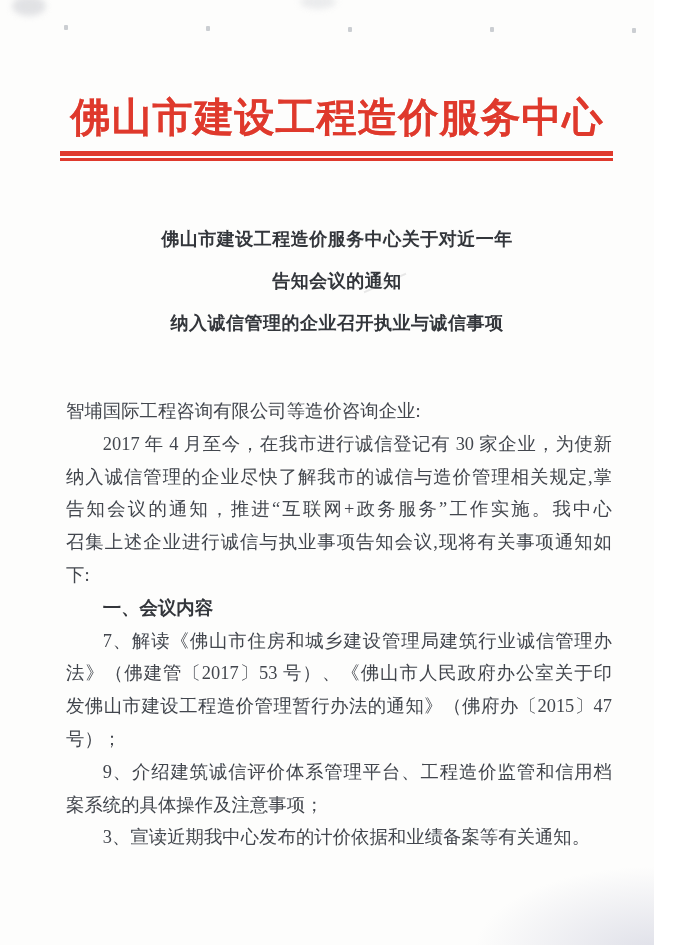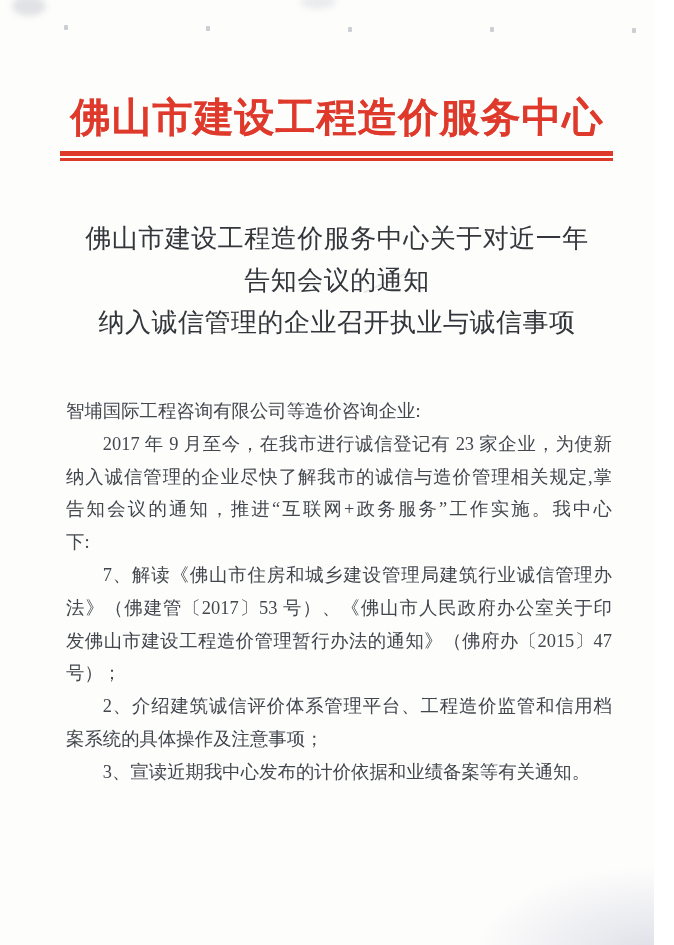--- a/index.html
+++ b/index.html
@@ -54,7 +54,7 @@
   .doc-title{
     position:absolute;left:0;top:218px;width:674px;
     text-align:center;
-    font-size:26px;font-weight:normal;line-height:42px;
+    font-size:18px;font-weight:bold;line-height:42px;
     color:var(--title-ink);
     letter-spacing:.5px;
   }

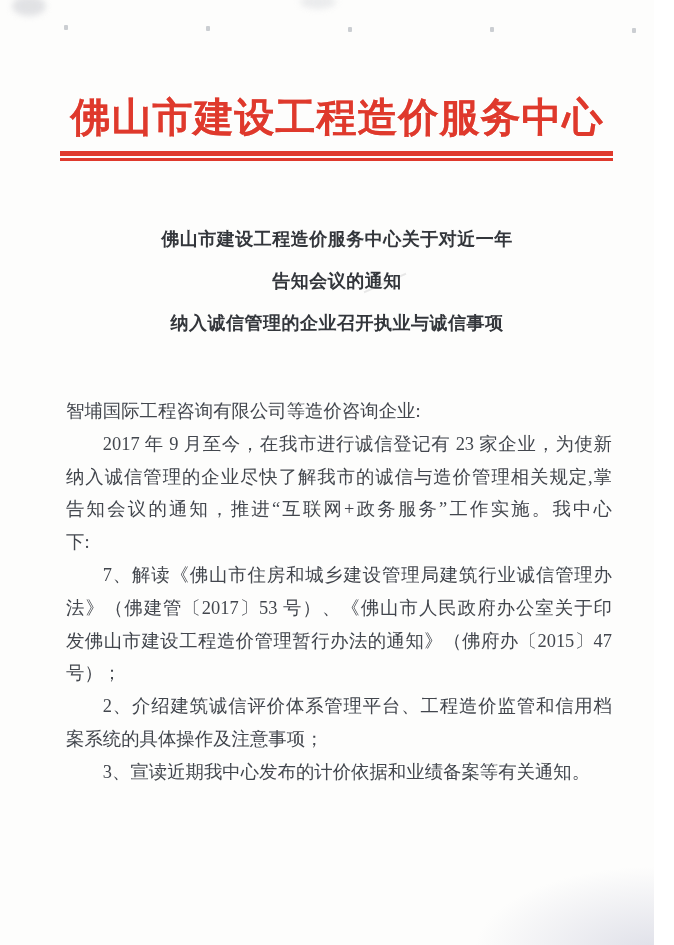--- a/index.html
+++ b/index.html
@@ -94,7 +94,7 @@
 
   <div class="body-text">
     <div class="ln">智埔国际工程咨询有限公司等造价咨询企业:</div>
-    <div class="ln j i">2017 年 9 月至今，在我市进行诚信登记有 23 家企业，为使新</div>
+    <div class="ln j i">2017 年 4 月至今，在我市进行诚信登记有 30 家企业，为使新</div>
     <div class="ln j">纳入诚信管理的企业尽快了解我市的诚信与造价管理相关规定,掌</div>
     <div class="ln j">告知会议的通知，推进“互联网+政务服务”工作实施。我中心</div>
     <div class="ln">下:</div>

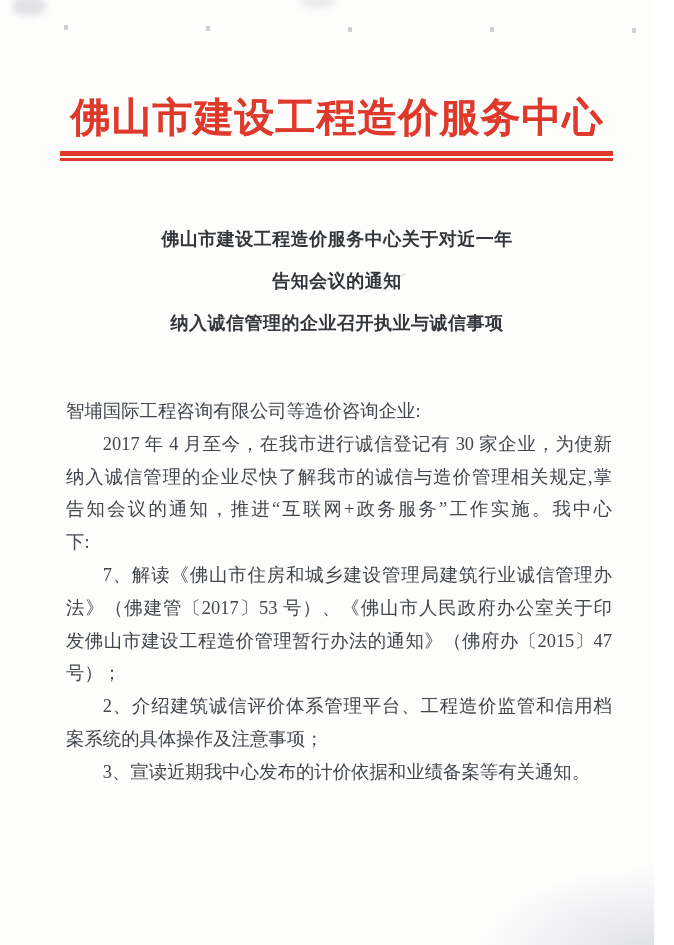--- a/index.html
+++ b/index.html
@@ -97,6 +97,7 @@
     <div class="ln j i">2017 年 4 月至今，在我市进行诚信登记有 30 家企业，为使新</div>
     <div class="ln j">纳入诚信管理的企业尽快了解我市的诚信与造价管理相关规定,掌</div>
     <div class="ln j">告知会议的通知，推进“互联网+政务服务”工作实施。我中心</div>
+    <div class="ln j">召集上述企业进行诚信与执业事项告知会议,现将有关事项通知如</div>
     <div class="ln">下:</div>
     <div class="ln j i">7、解读《佛山市住房和城乡建设管理局建筑行业诚信管理办</div>
     <div class="ln j">法》（佛建管〔2017〕53 号）、《佛山市人民政府办公室关于印</div>

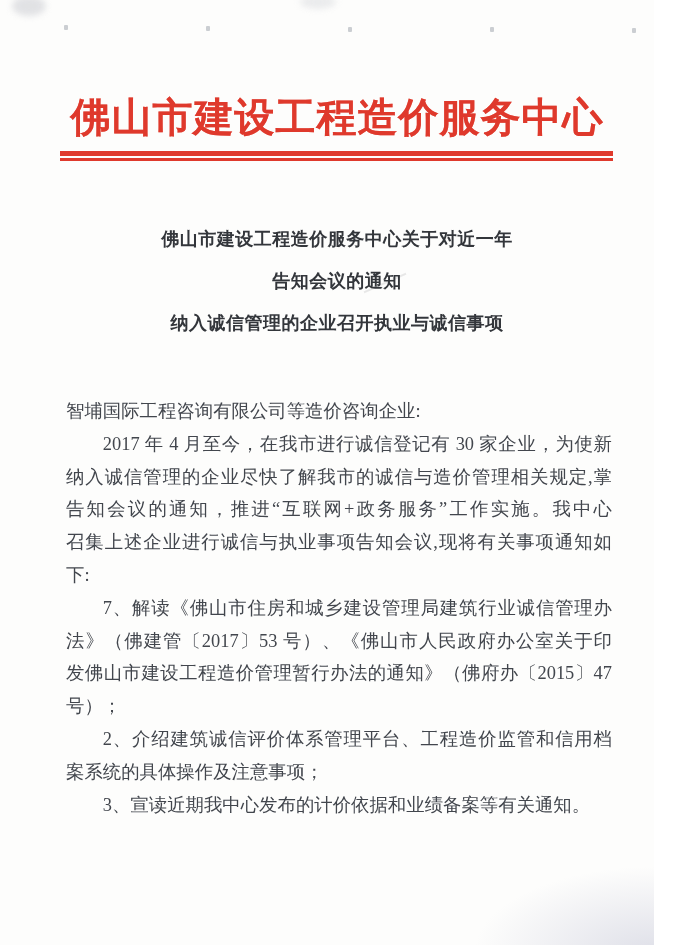--- a/index.html
+++ b/index.html
@@ -99,6 +99,7 @@
     <div class="ln j">告知会议的通知，推进“互联网+政务服务”工作实施。我中心</div>
     <div class="ln j">召集上述企业进行诚信与执业事项告知会议,现将有关事项通知如</div>
     <div class="ln">下:</div>
+    <div class="ln i b">一、会议内容</div>
     <div class="ln j i">7、解读《佛山市住房和城乡建设管理局建筑行业诚信管理办</div>
     <div class="ln j">法》（佛建管〔2017〕53 号）、《佛山市人民政府办公室关于印</div>
     <div class="ln j">发佛山市建设工程造价管理暂行办法的通知》（佛府办〔2015〕47</div>

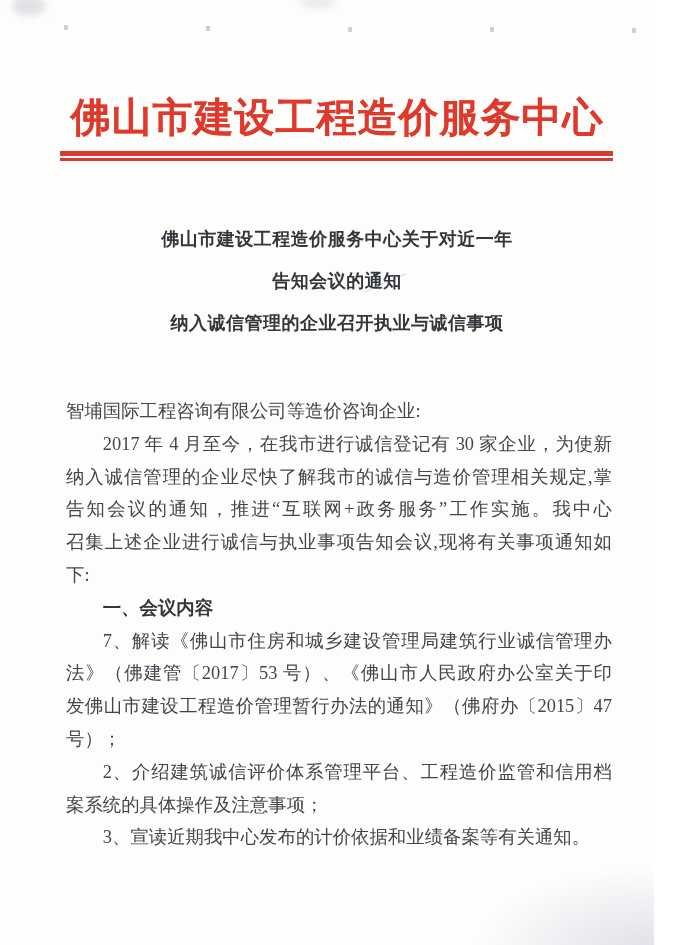--- a/index.html
+++ b/index.html
@@ -104,7 +104,7 @@
     <div class="ln j">法》（佛建管〔2017〕53 号）、《佛山市人民政府办公室关于印</div>
     <div class="ln j">发佛山市建设工程造价管理暂行办法的通知》（佛府办〔2015〕47</div>
     <div class="ln">号）；</div>
-    <div class="ln j i">2、介绍建筑诚信评价体系管理平台、工程造价监管和信用档</div>
+    <div class="ln j i">9、介绍建筑诚信评价体系管理平台、工程造价监管和信用档</div>
     <div class="ln">案系统的具体操作及注意事项；</div>
     <div class="ln i">3、宣读近期我中心发布的计价依据和业绩备案等有关通知。</div>
   </div>

